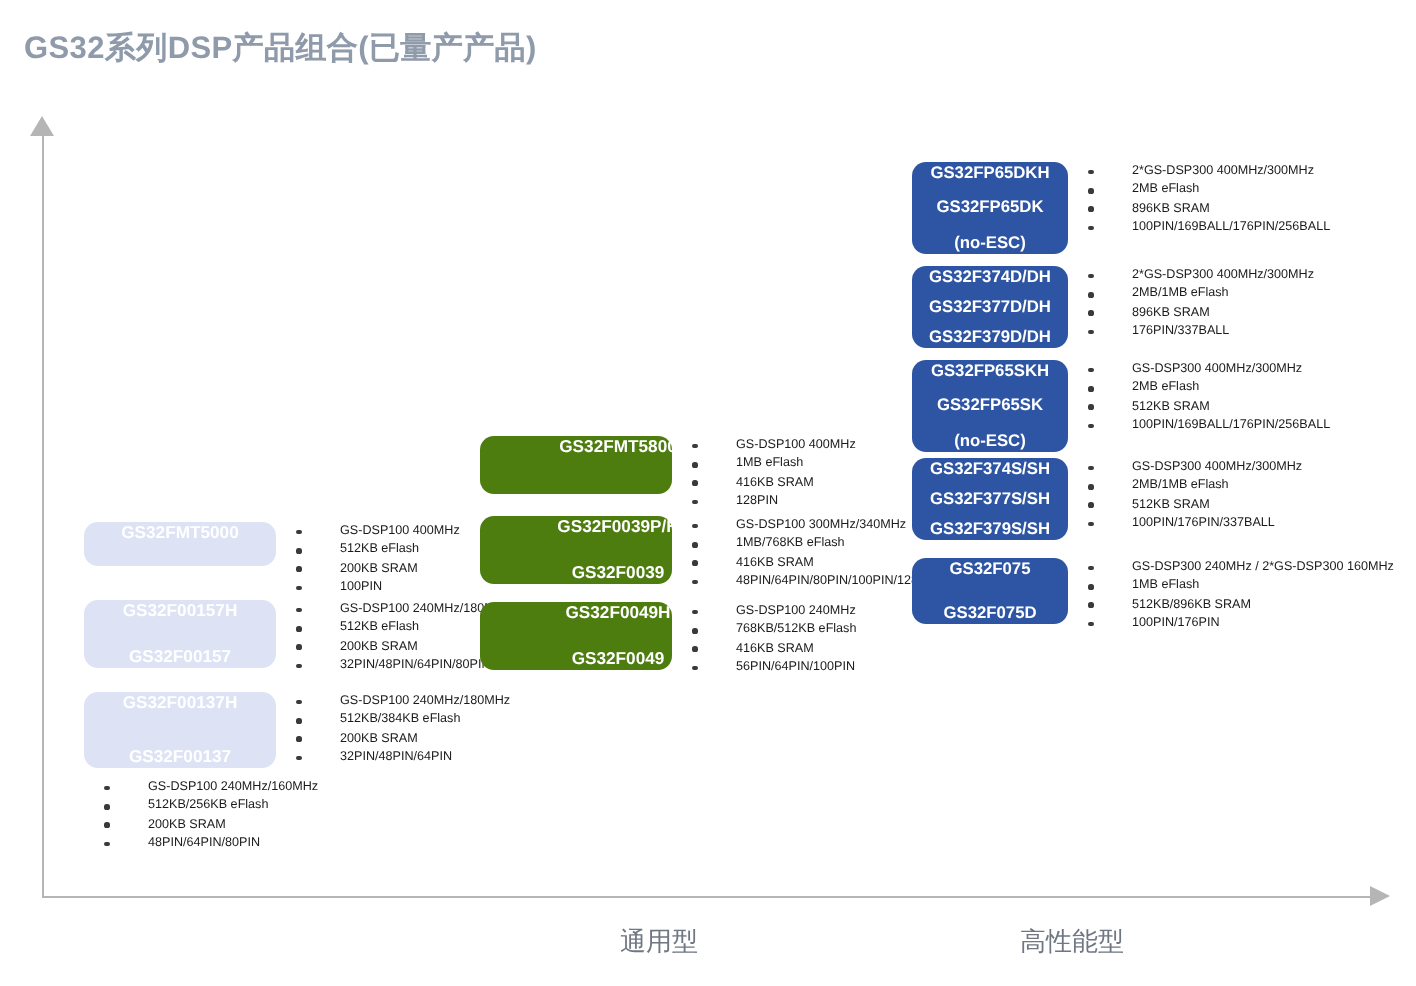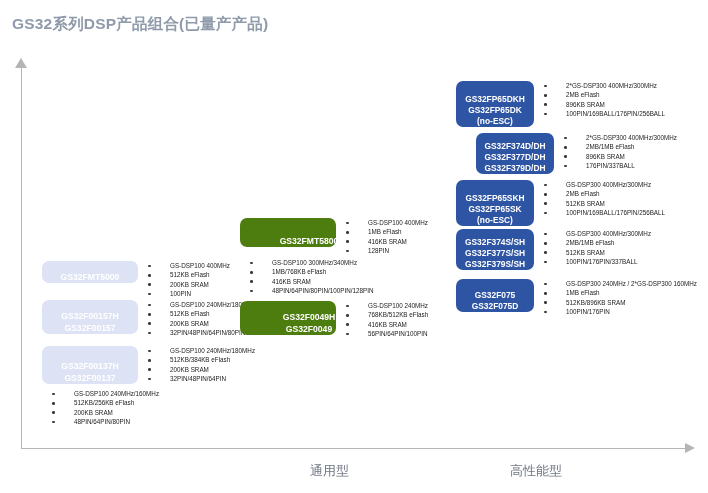--- a/index.html
+++ b/index.html
@@ -68,7 +68,7 @@
     border-radius: 7px;
     display: flex;
     flex-direction: column;
-    justify-content: flex-end;
+    justify-content: space-between;
     align-items: center;
     color: #ffffff;
     font-weight: bold;

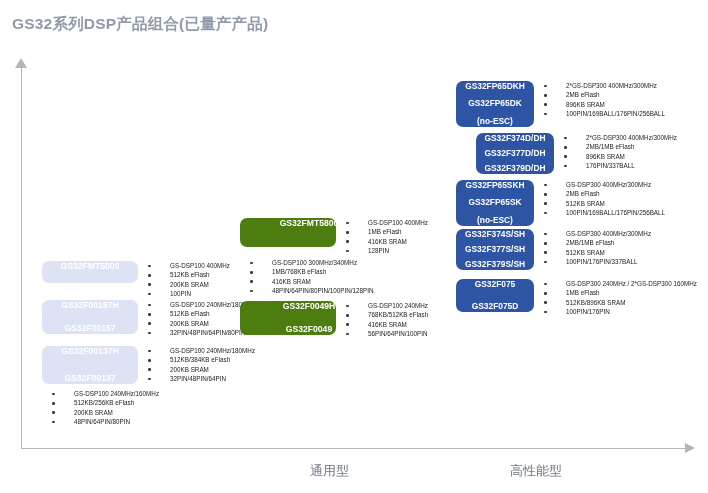--- a/index.html
+++ b/index.html
@@ -210,7 +210,7 @@
         </ul>
       </div>
       <div class="group tier-perf" style="left: 456px; top: 133px;">
-        <div class="chip" style="width: 78px; height: 41px; margin-left: 20px;">
+        <div class="chip" style="width: 78px; height: 41px;">
           <span>GS32F374D/DH</span>
           <span>GS32F377D/DH</span>
           <span>GS32F379D/DH</span>

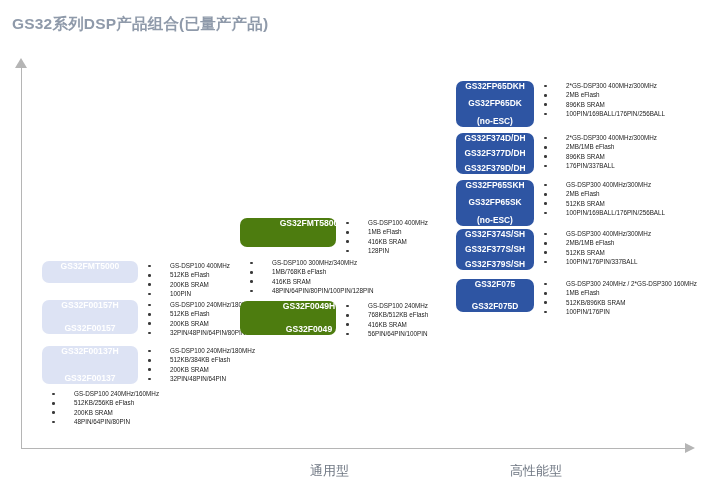--- a/index.html
+++ b/index.html
@@ -177,6 +177,10 @@
         </ul>
       </div>
       <div class="group tier-general" style="left: 240px; top: 258px;">
+        <div class="chip" style="width: 96px; height: 34px;">
+          <span>GS32F0039P/H</span>
+          <span>GS32F0039</span>
+        </div>
         <ul class="specs">
           <li>GS-DSP100 300MHz/340MHz</li>
           <li>1MB/768KB eFlash</li>

